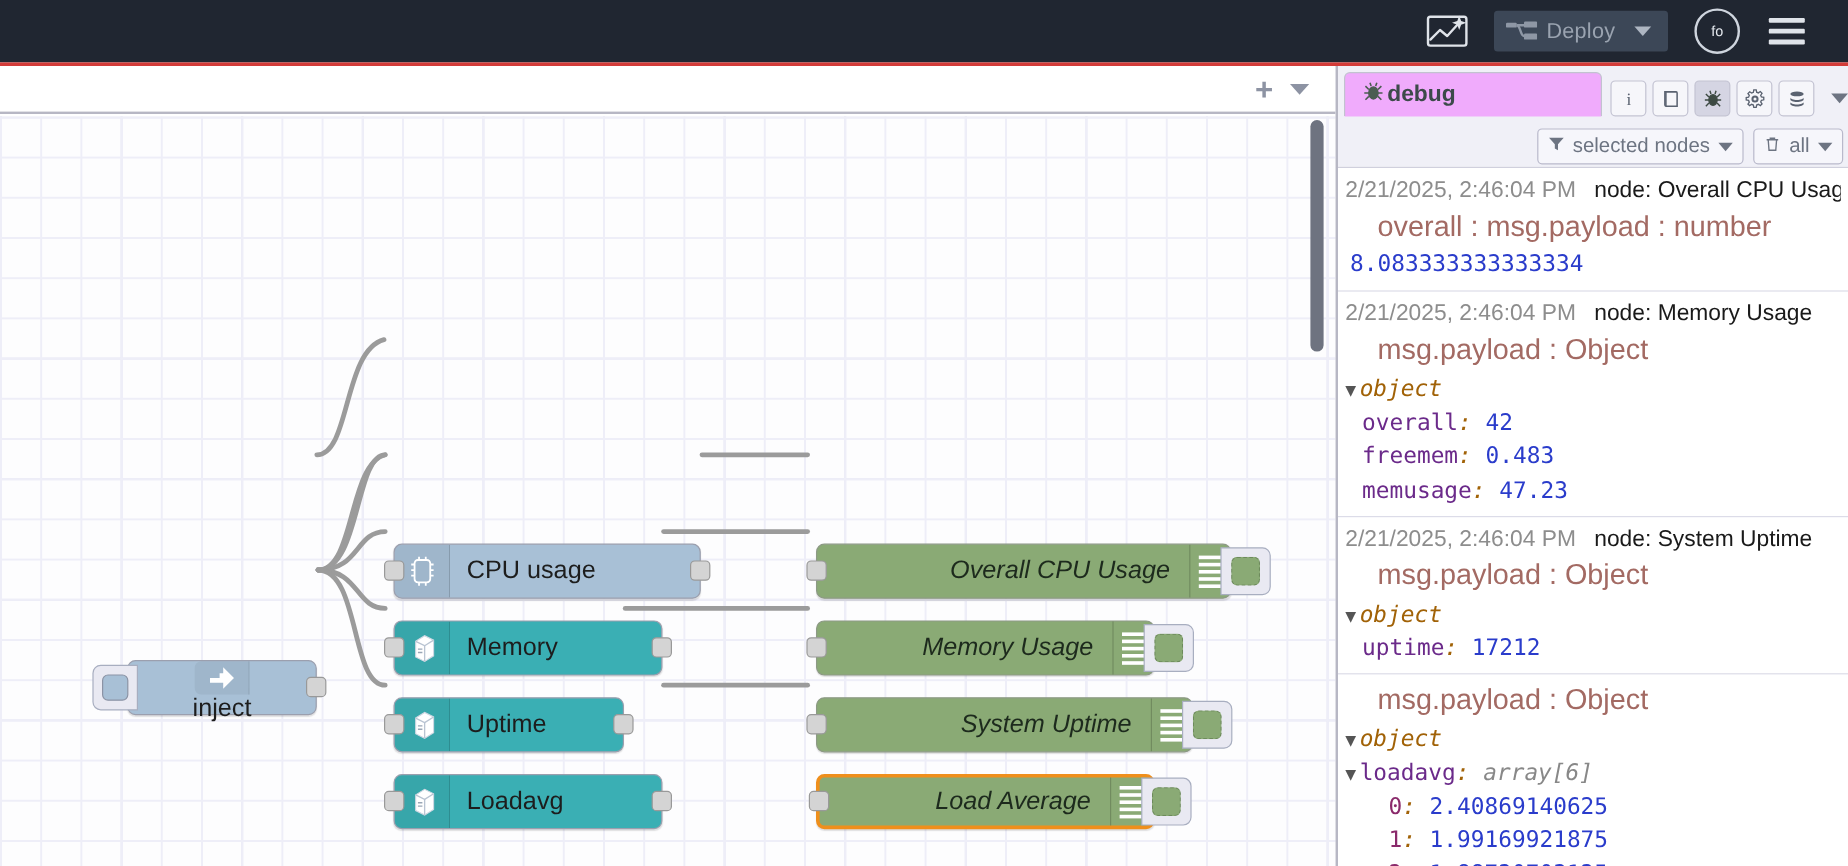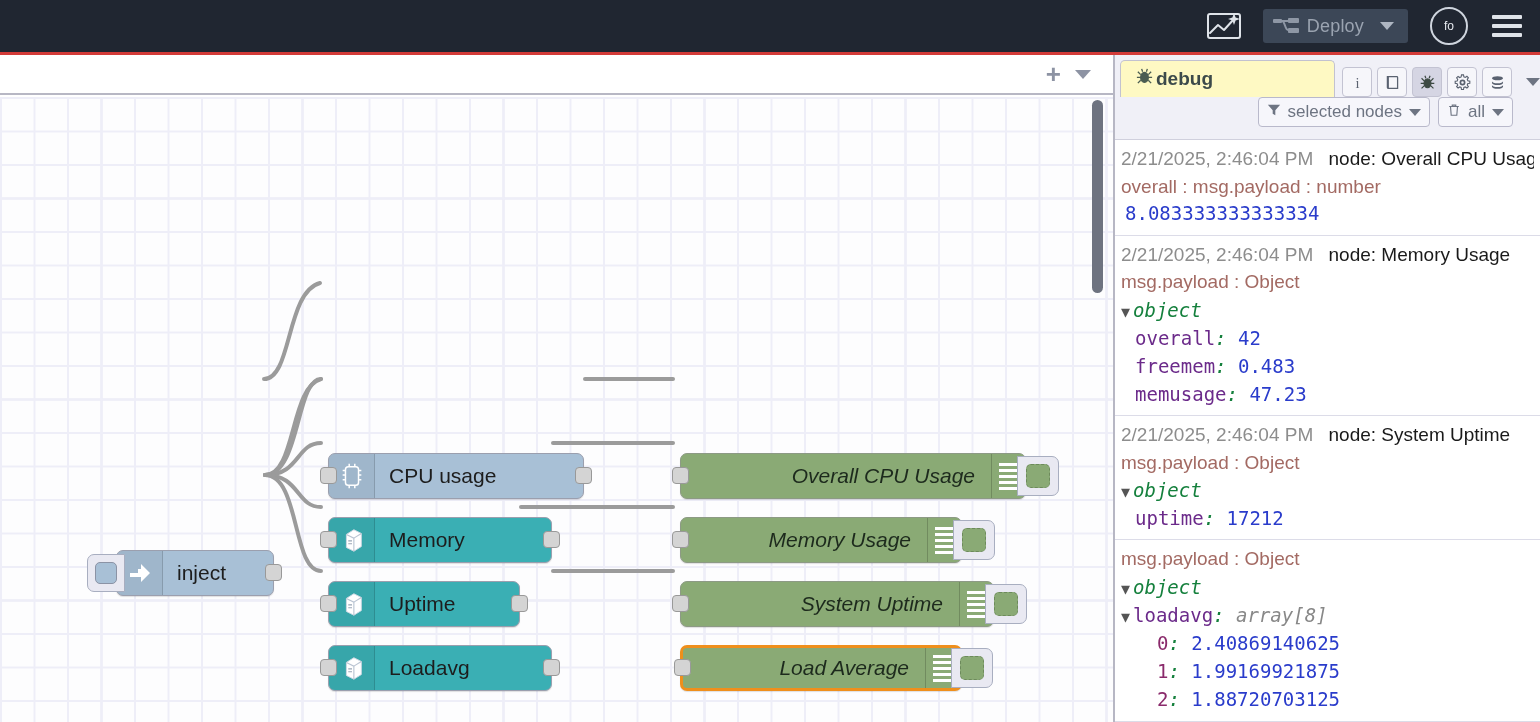--- a/index.html
+++ b/index.html
@@ -16,7 +16,7 @@
     width: 1540px; height: 52px;
     background: #202631;
     display: flex; align-items: center; justify-content: flex-end;
-    padding-right: 18px;
+    padding-right: 36px;
   }
   .header::after {
     content: ""; position: absolute; left: 0; bottom: -3px;

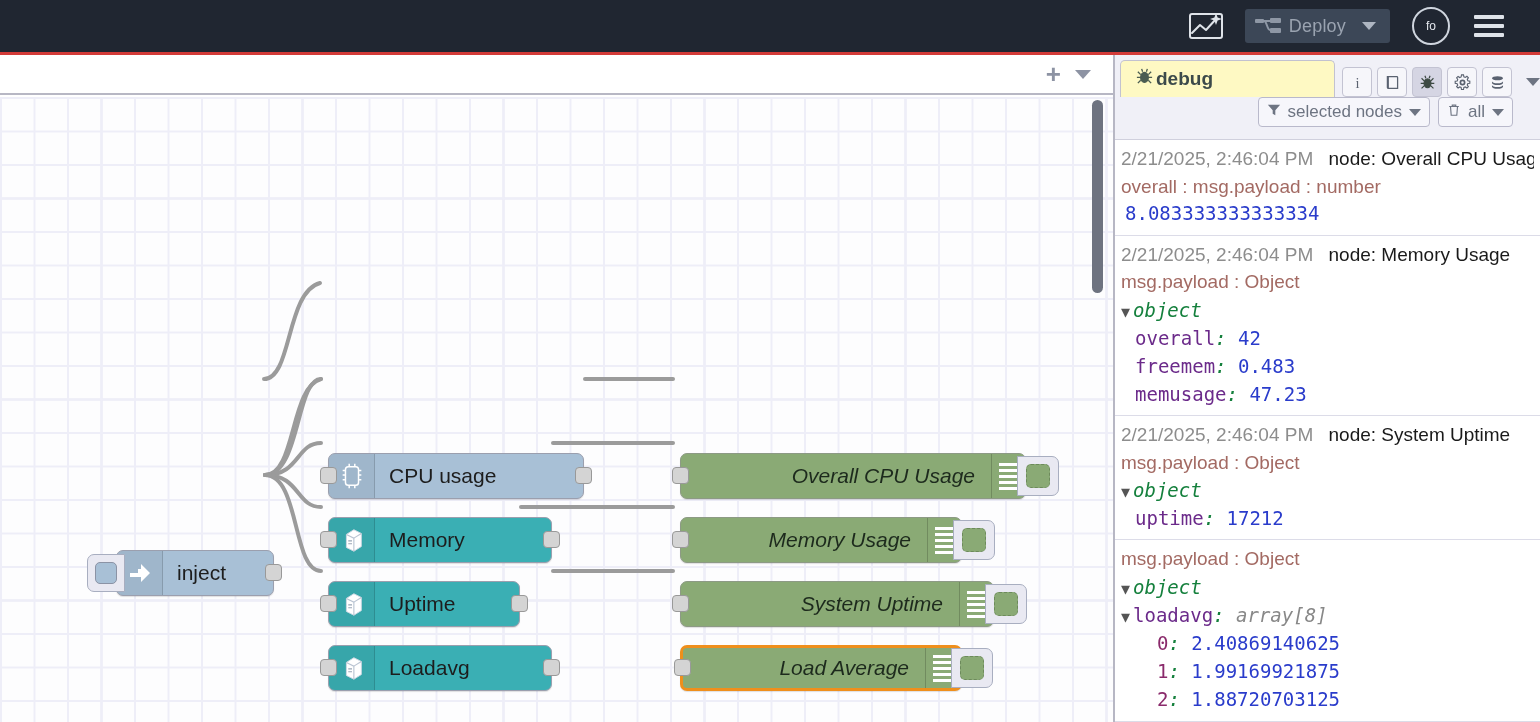--- a/index.html
+++ b/index.html
@@ -181,7 +181,7 @@
   }
   .sb-tab {
     display: flex; align-items: center; gap: 2px;
-    background: #fef9c3; border: 1px solid #c2c2d0; border-bottom: none;
+    background: #f0abfc; border: 1px solid #c2c2d0; border-bottom: none;
     border-radius: 5px 5px 0 0;
     height: 37px; padding: 0 14px;
     font-size: 19px; font-weight: bold; color: #3c4a4a;

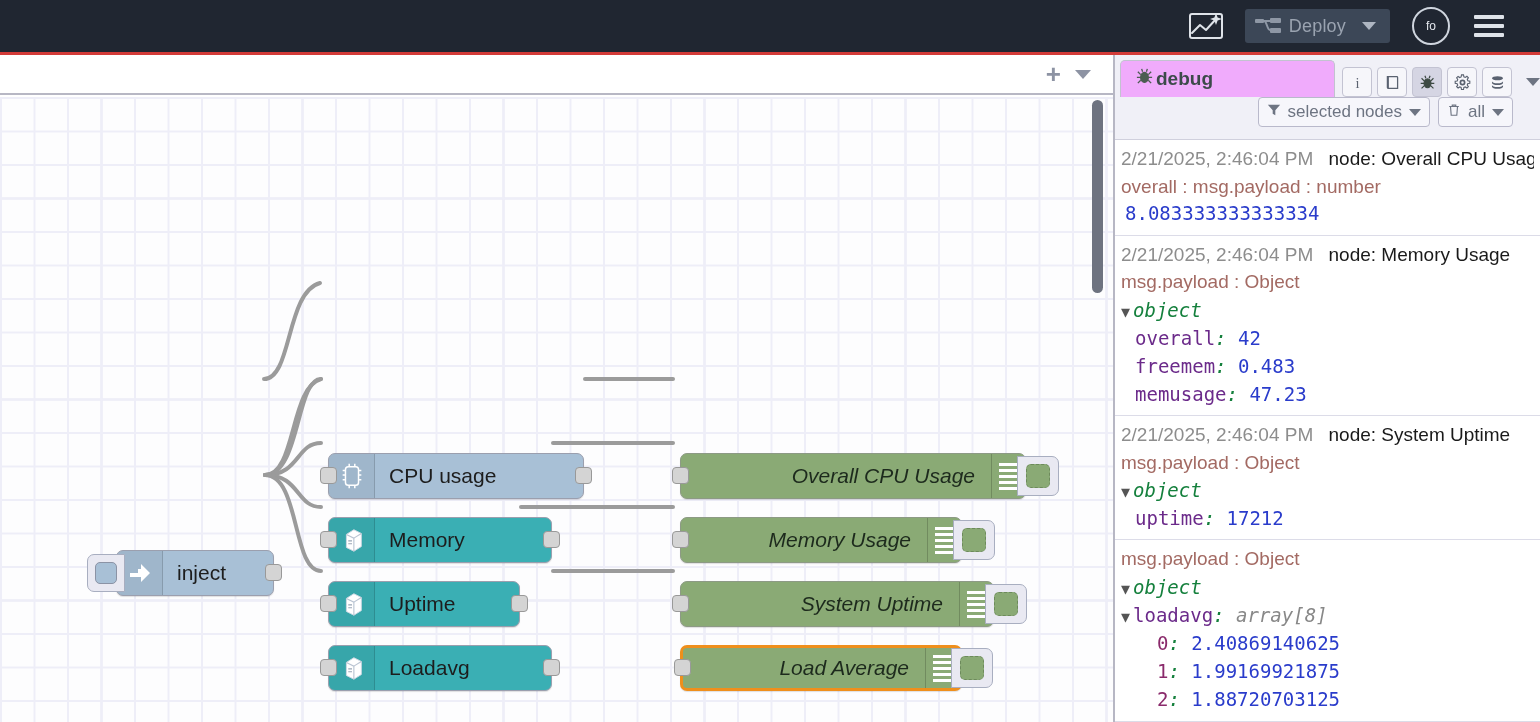--- a/index.html
+++ b/index.html
@@ -201,8 +201,8 @@
     border-top: 8px solid #6d7482;
   }
   .sb-filterrow {
-    height: 40px; display: flex; align-items: flex-start;
-    justify-content: flex-end; gap: 8px; padding-right: 27px;
+    height: 40px; display: flex; align-items: flex-end;
+    justify-content: flex-end; gap: 8px; padding-right: 4px;
     background: #f0f0f7;
   }
   .pill {

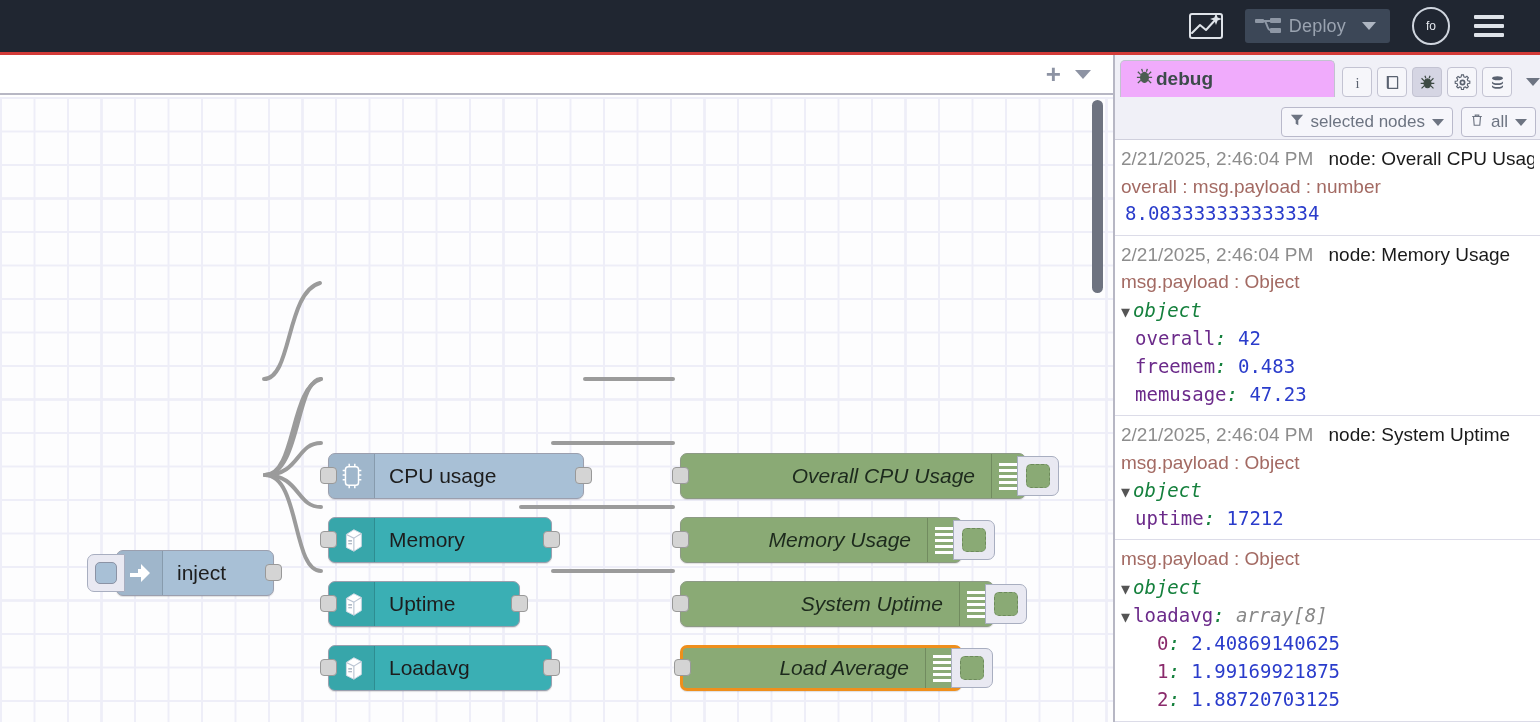--- a/index.html
+++ b/index.html
@@ -230,7 +230,7 @@
   .dbg-time { color: #8d8d8d; }
   .dbg-node { color: #1a1a1a; margin-left: 10px; }
   .dbg-topic {
-    color: #a36a63; font-size: 19px; display: block;
+    color: #a36a63; font-size: 24px; display: block; margin-left: 27px;
   }
   .dbg-val {
     font-family: "DejaVu Sans Mono", monospace;

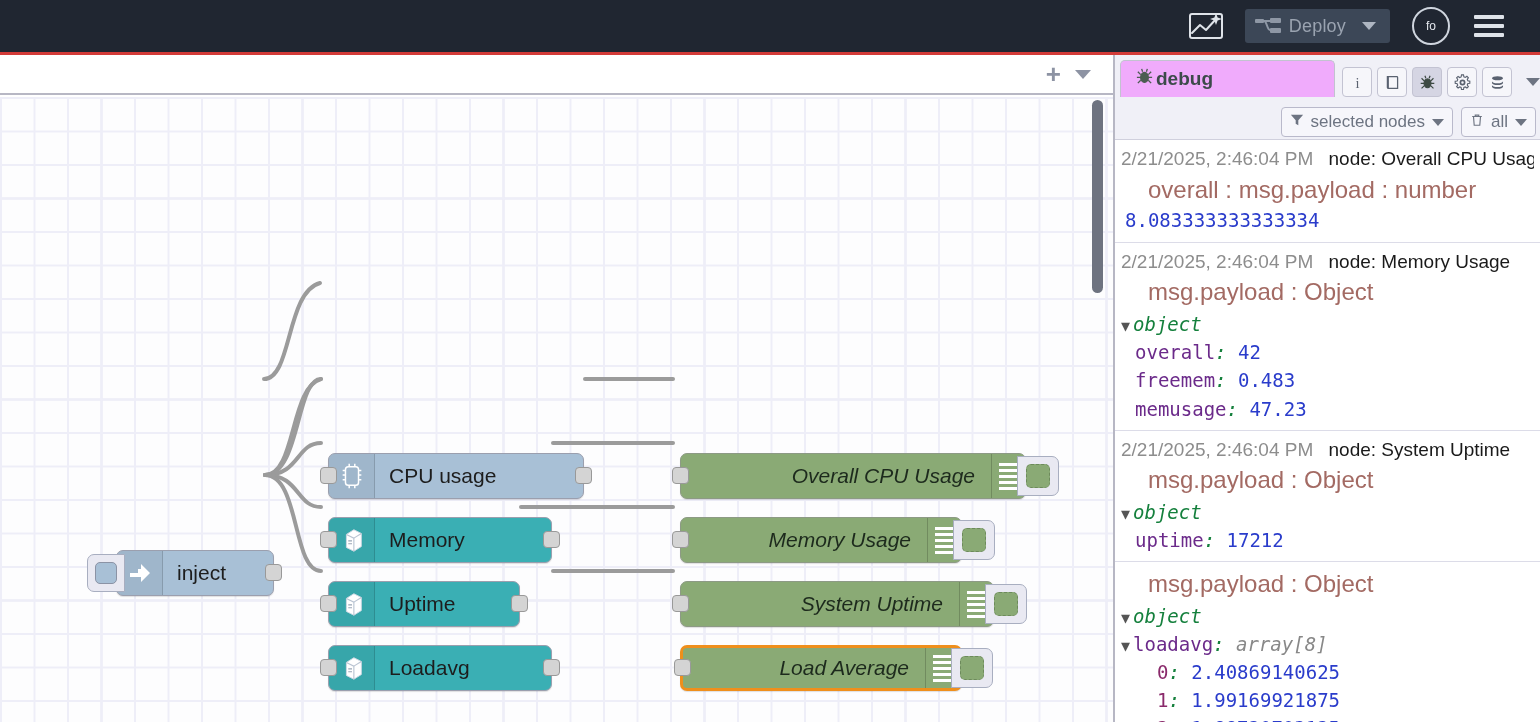--- a/index.html
+++ b/index.html
@@ -241,7 +241,7 @@
     font-size: 19px; line-height: 1.48; white-space: nowrap;
   }
   .j-tw { color: #555; font-size: 15px; margin-right: 3px; }
-  .j-obj { color: #15803d; font-style: italic; }
+  .j-obj { color: #a16207; font-style: italic; }
   .j-key { color: #6b2a8a; }
   .j-idx { color: #8a2a6b; }
   .j-num { color: #2a3ccb; }

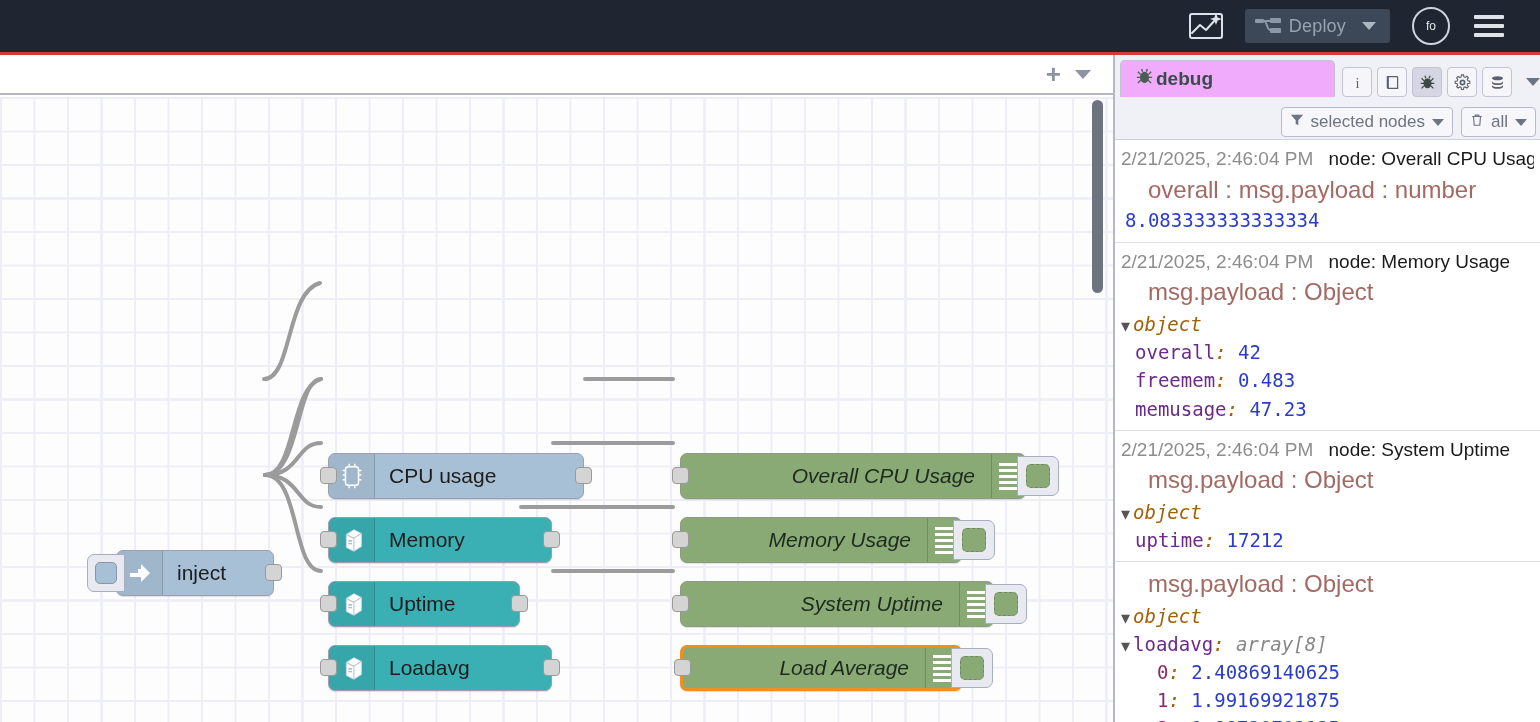--- a/index.html
+++ b/index.html
@@ -312,7 +312,7 @@
     </g>
   </svg>
 
-  <div class="node inject" style="left:116px; top:453px; width:158px;">
+  <div class="node inject" style="left:106px; top:453px; width:158px;flex-direction:column;">
     <div class="inject-btn">
         <i></i>
       </div>

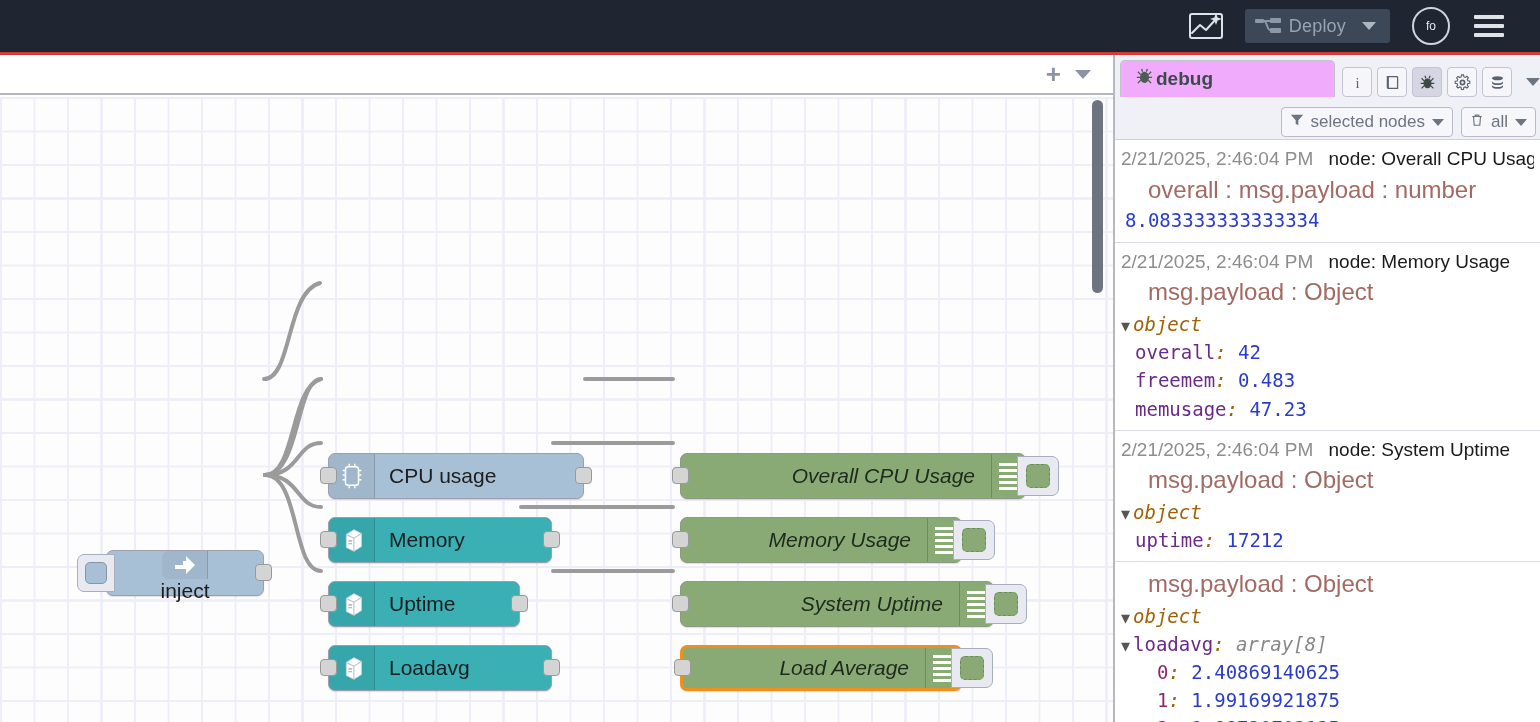--- a/index.html
+++ b/index.html
@@ -567,7 +567,7 @@
         <span class="j-tw">▼</span><span class="j-obj">object</span>
       </div>
       <div class="j-row">
-        <span class="j-tw">▼</span><span class="j-key">loadavg</span><span class="j-obj">: </span><span class="j-type">array[8]</span>
+        <span class="j-tw">▼</span><span class="j-key">loadavg</span><span class="j-obj">: </span><span class="j-type">array[6]</span>
       </div>
       <div class="j-row ind2">
         <span class="j-idx">0</span><span class="j-obj">: </span><span class="j-num">2.40869140625</span>

